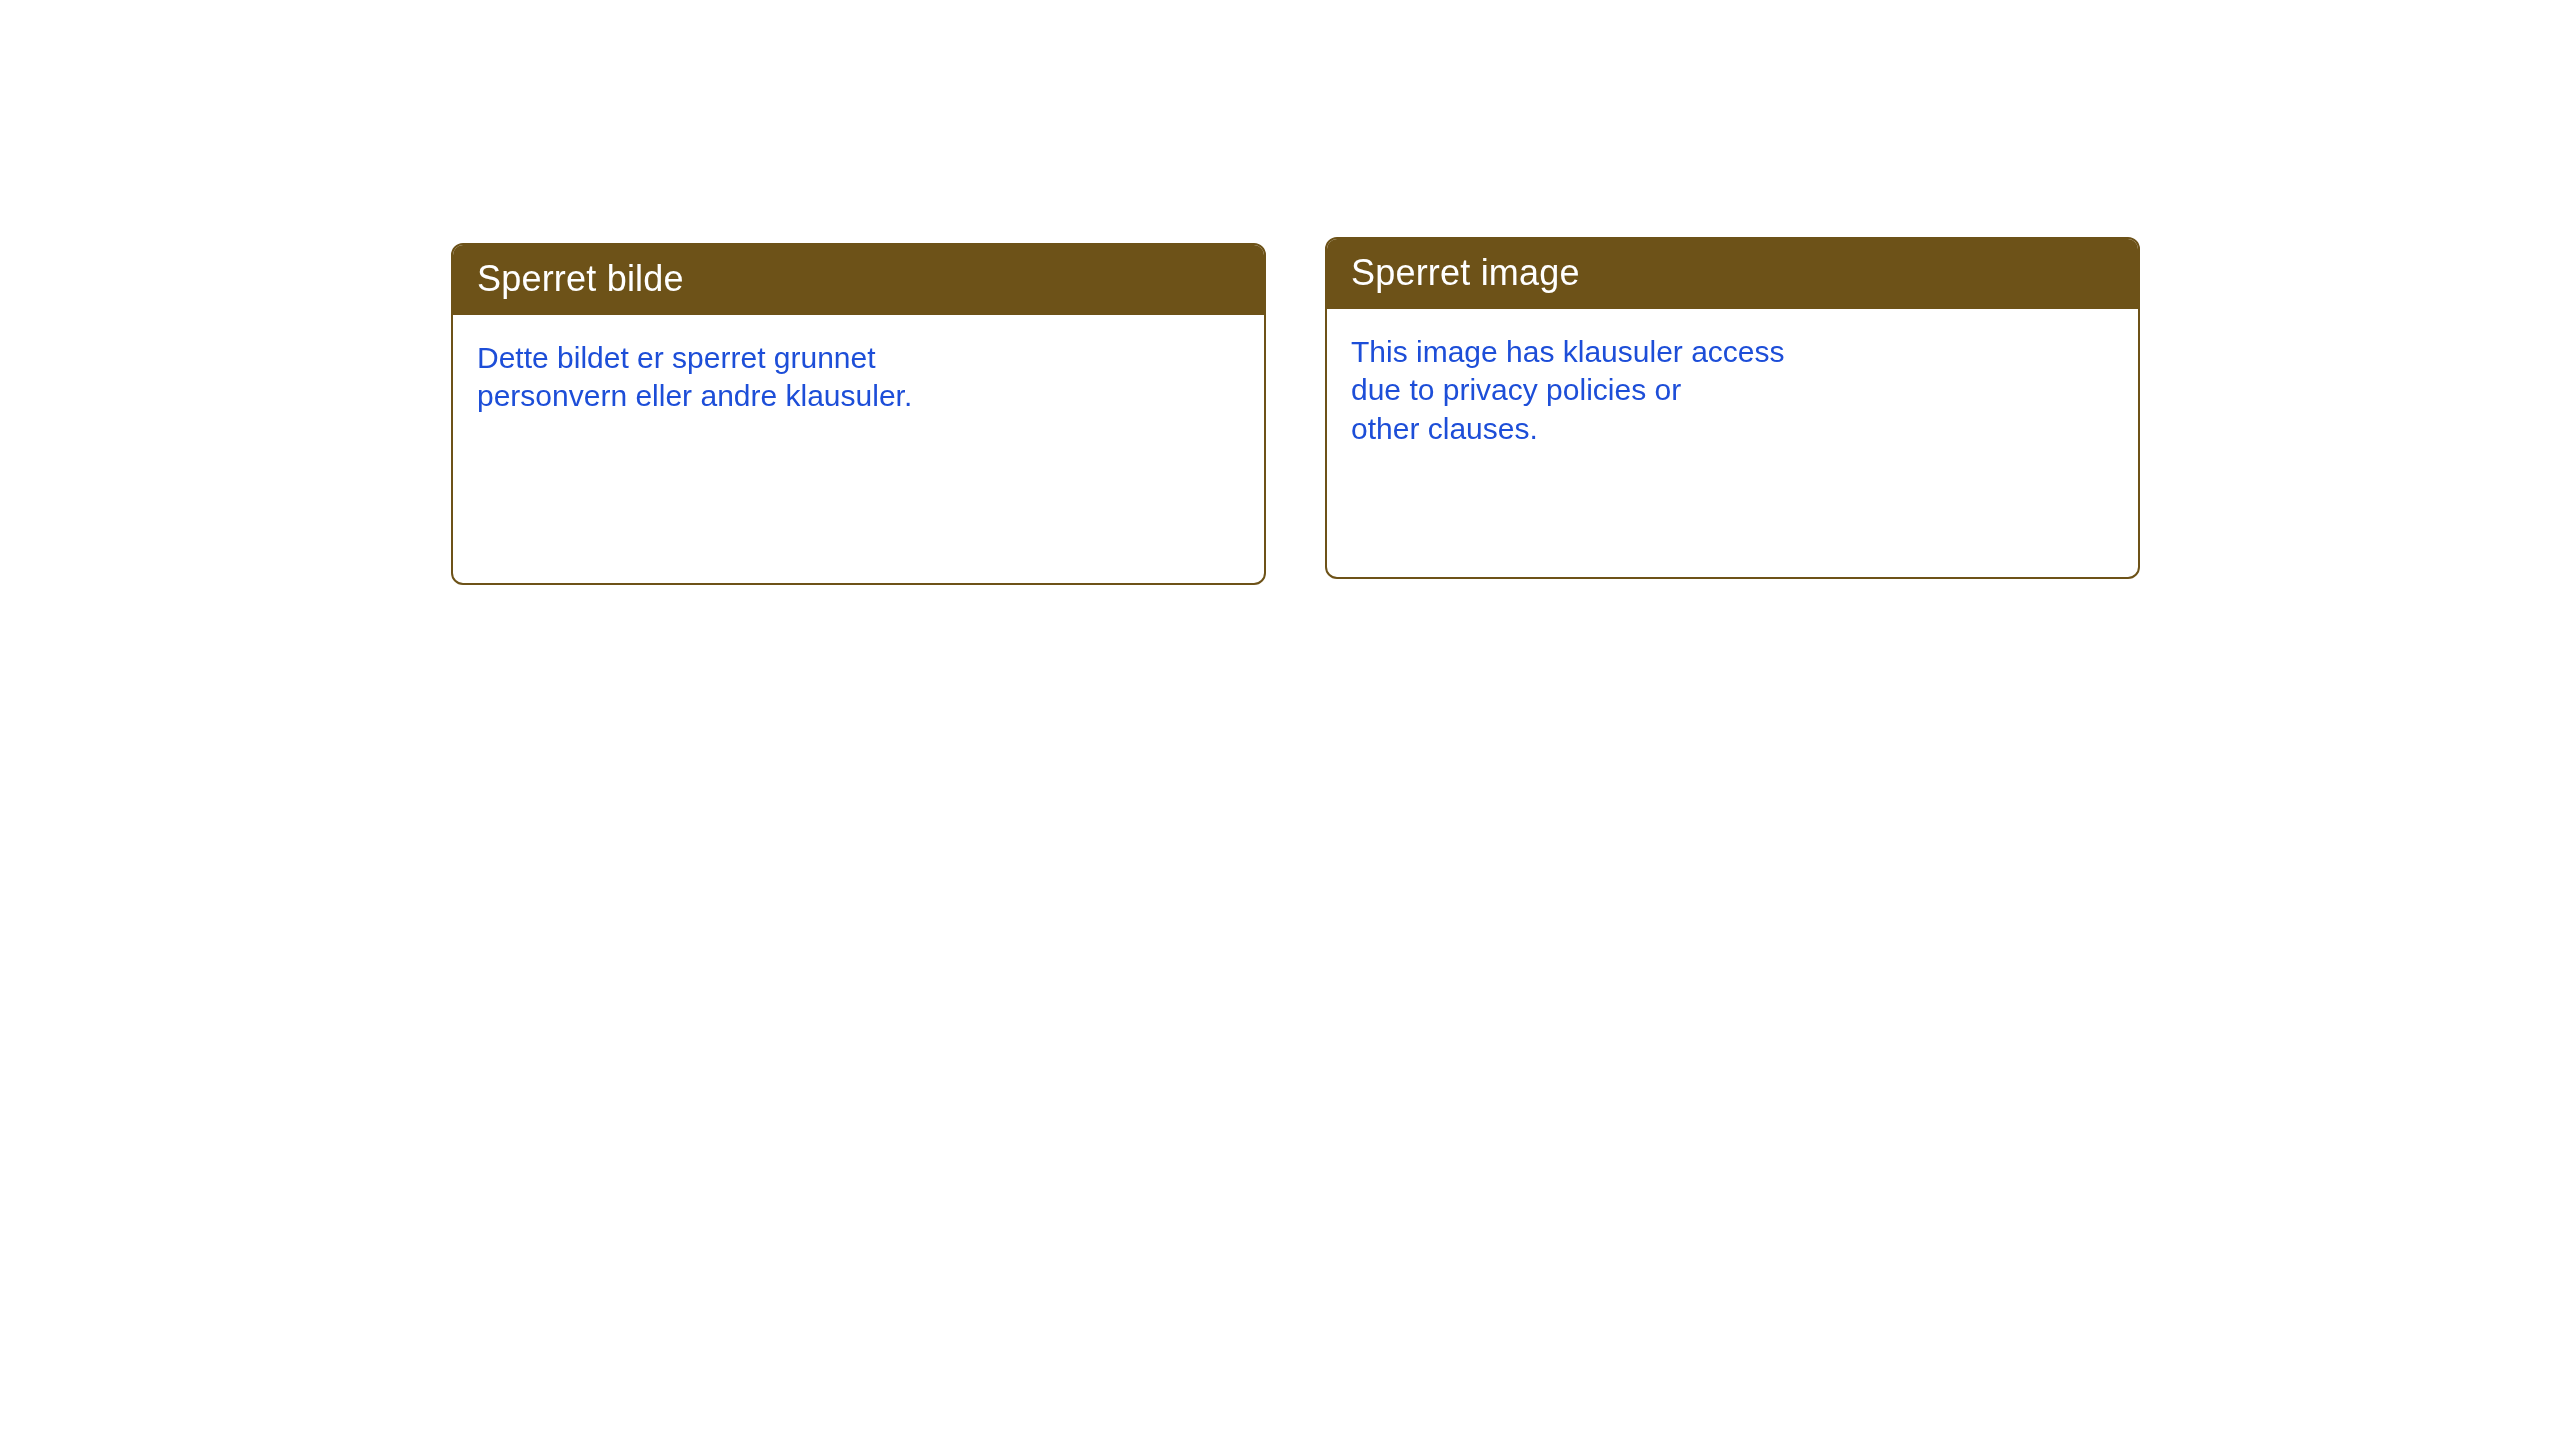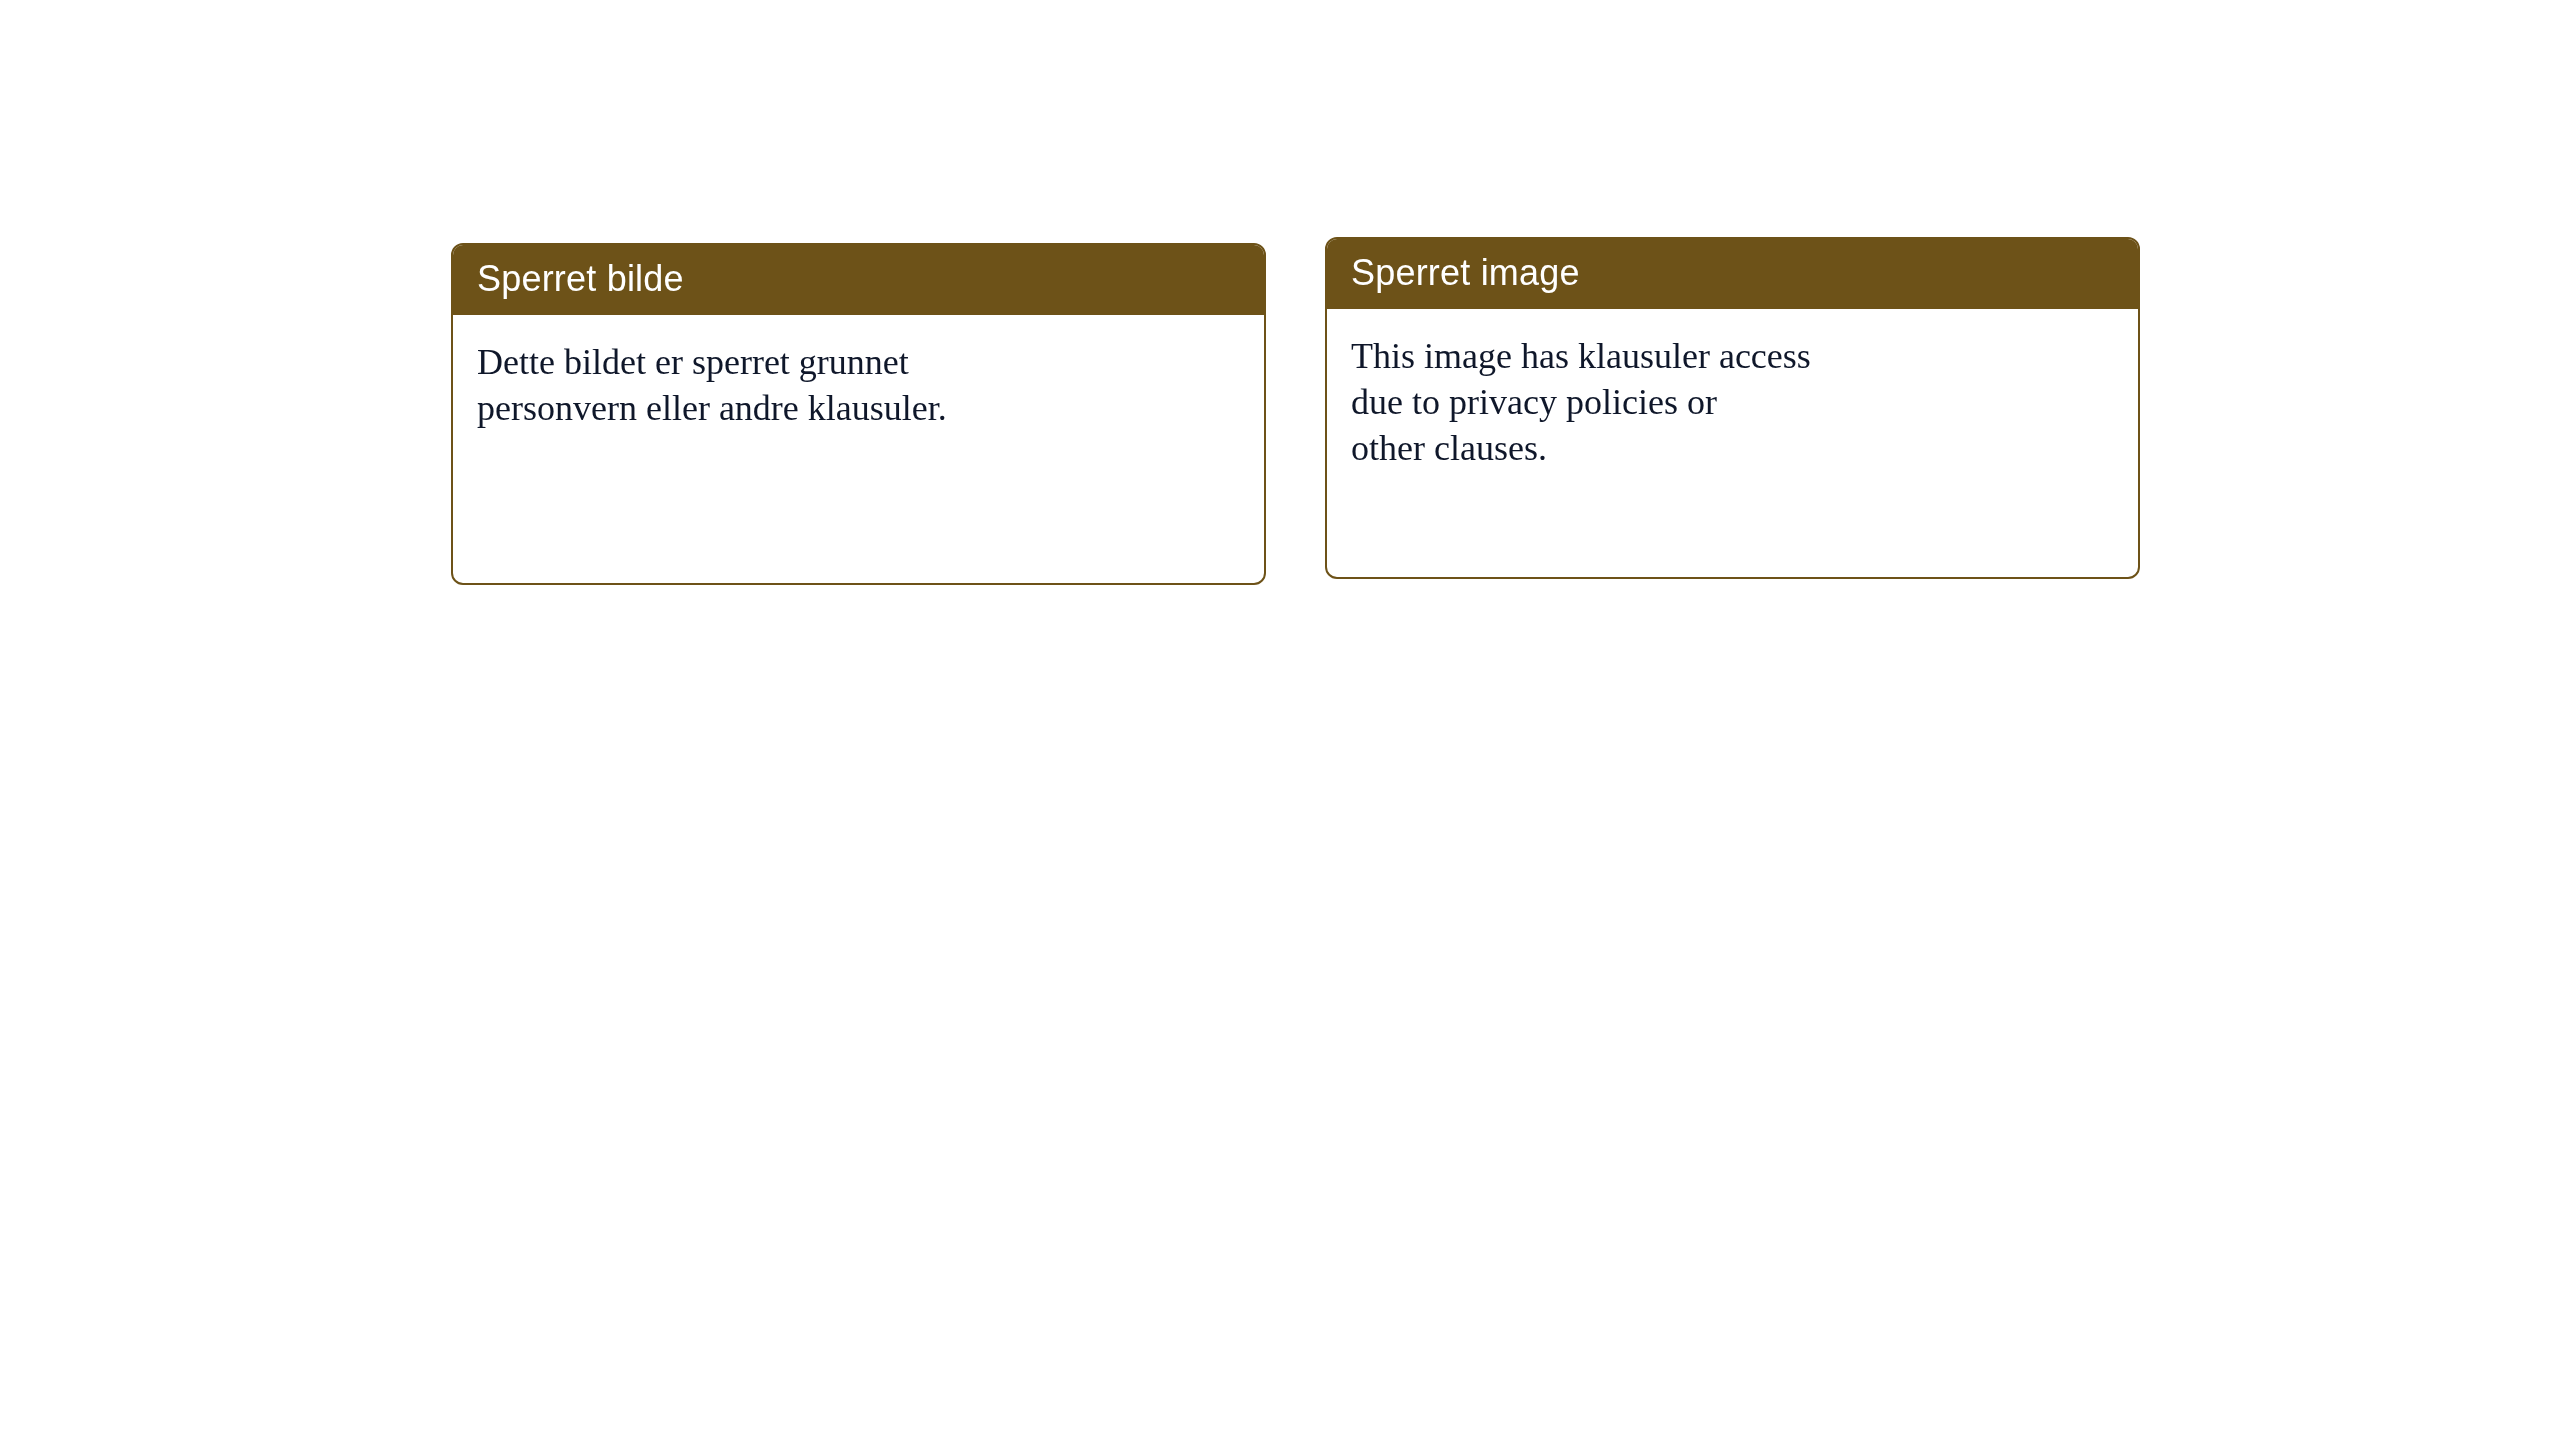--- a/index.html
+++ b/index.html
@@ -37,12 +37,11 @@
     letter-spacing: 0.2px;
   }
   .notice-card .card-body {
-    color: #0f172a;
-    font-size: 36px;
+    color: #1d4ed8;
+    font-size: 30px;
     line-height: 1.28;
     padding: 24px 24px 24px 24px;
     white-space: pre-line;
-    font-family: Liberation Serif, serif;
   }
   
   #card-blocked-no {

